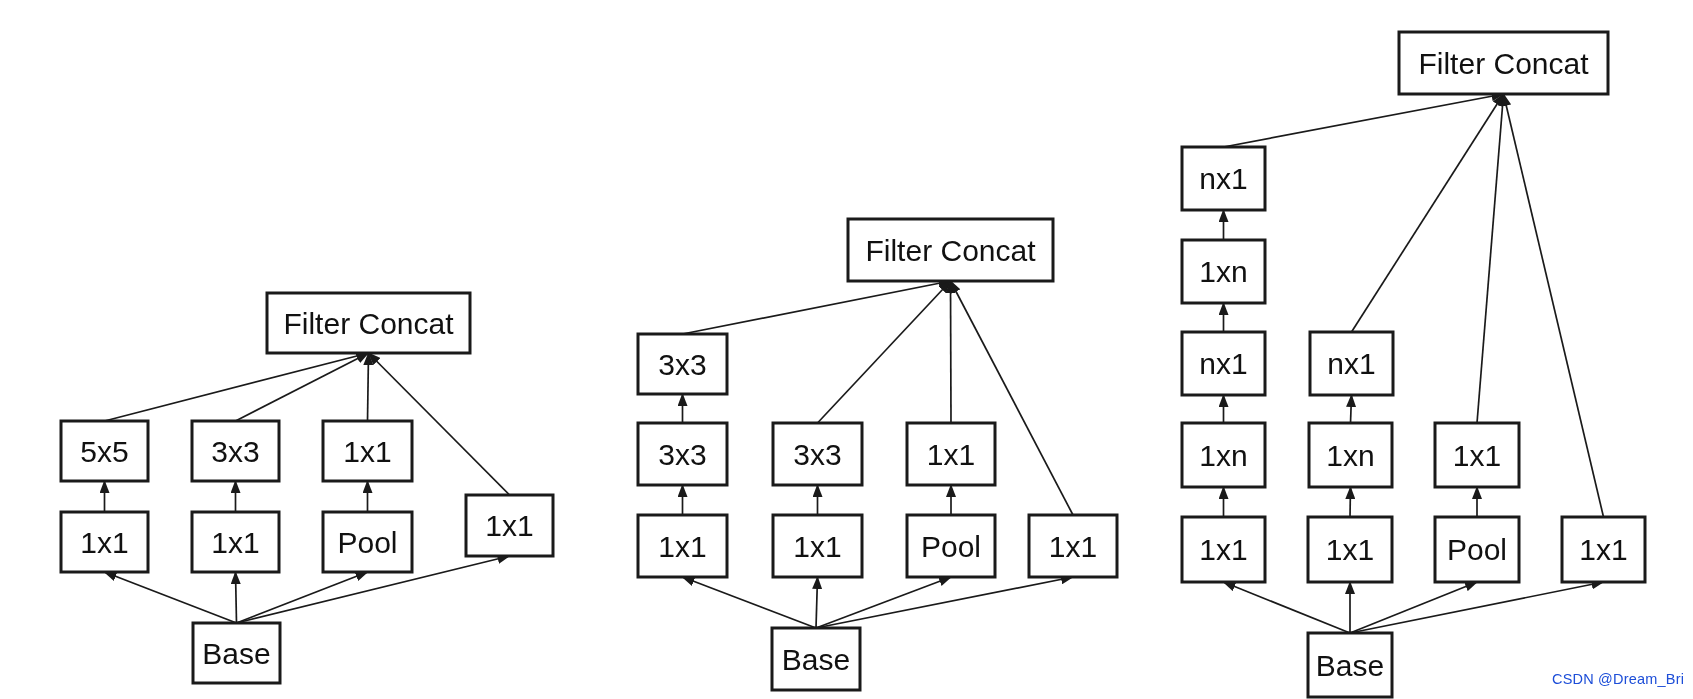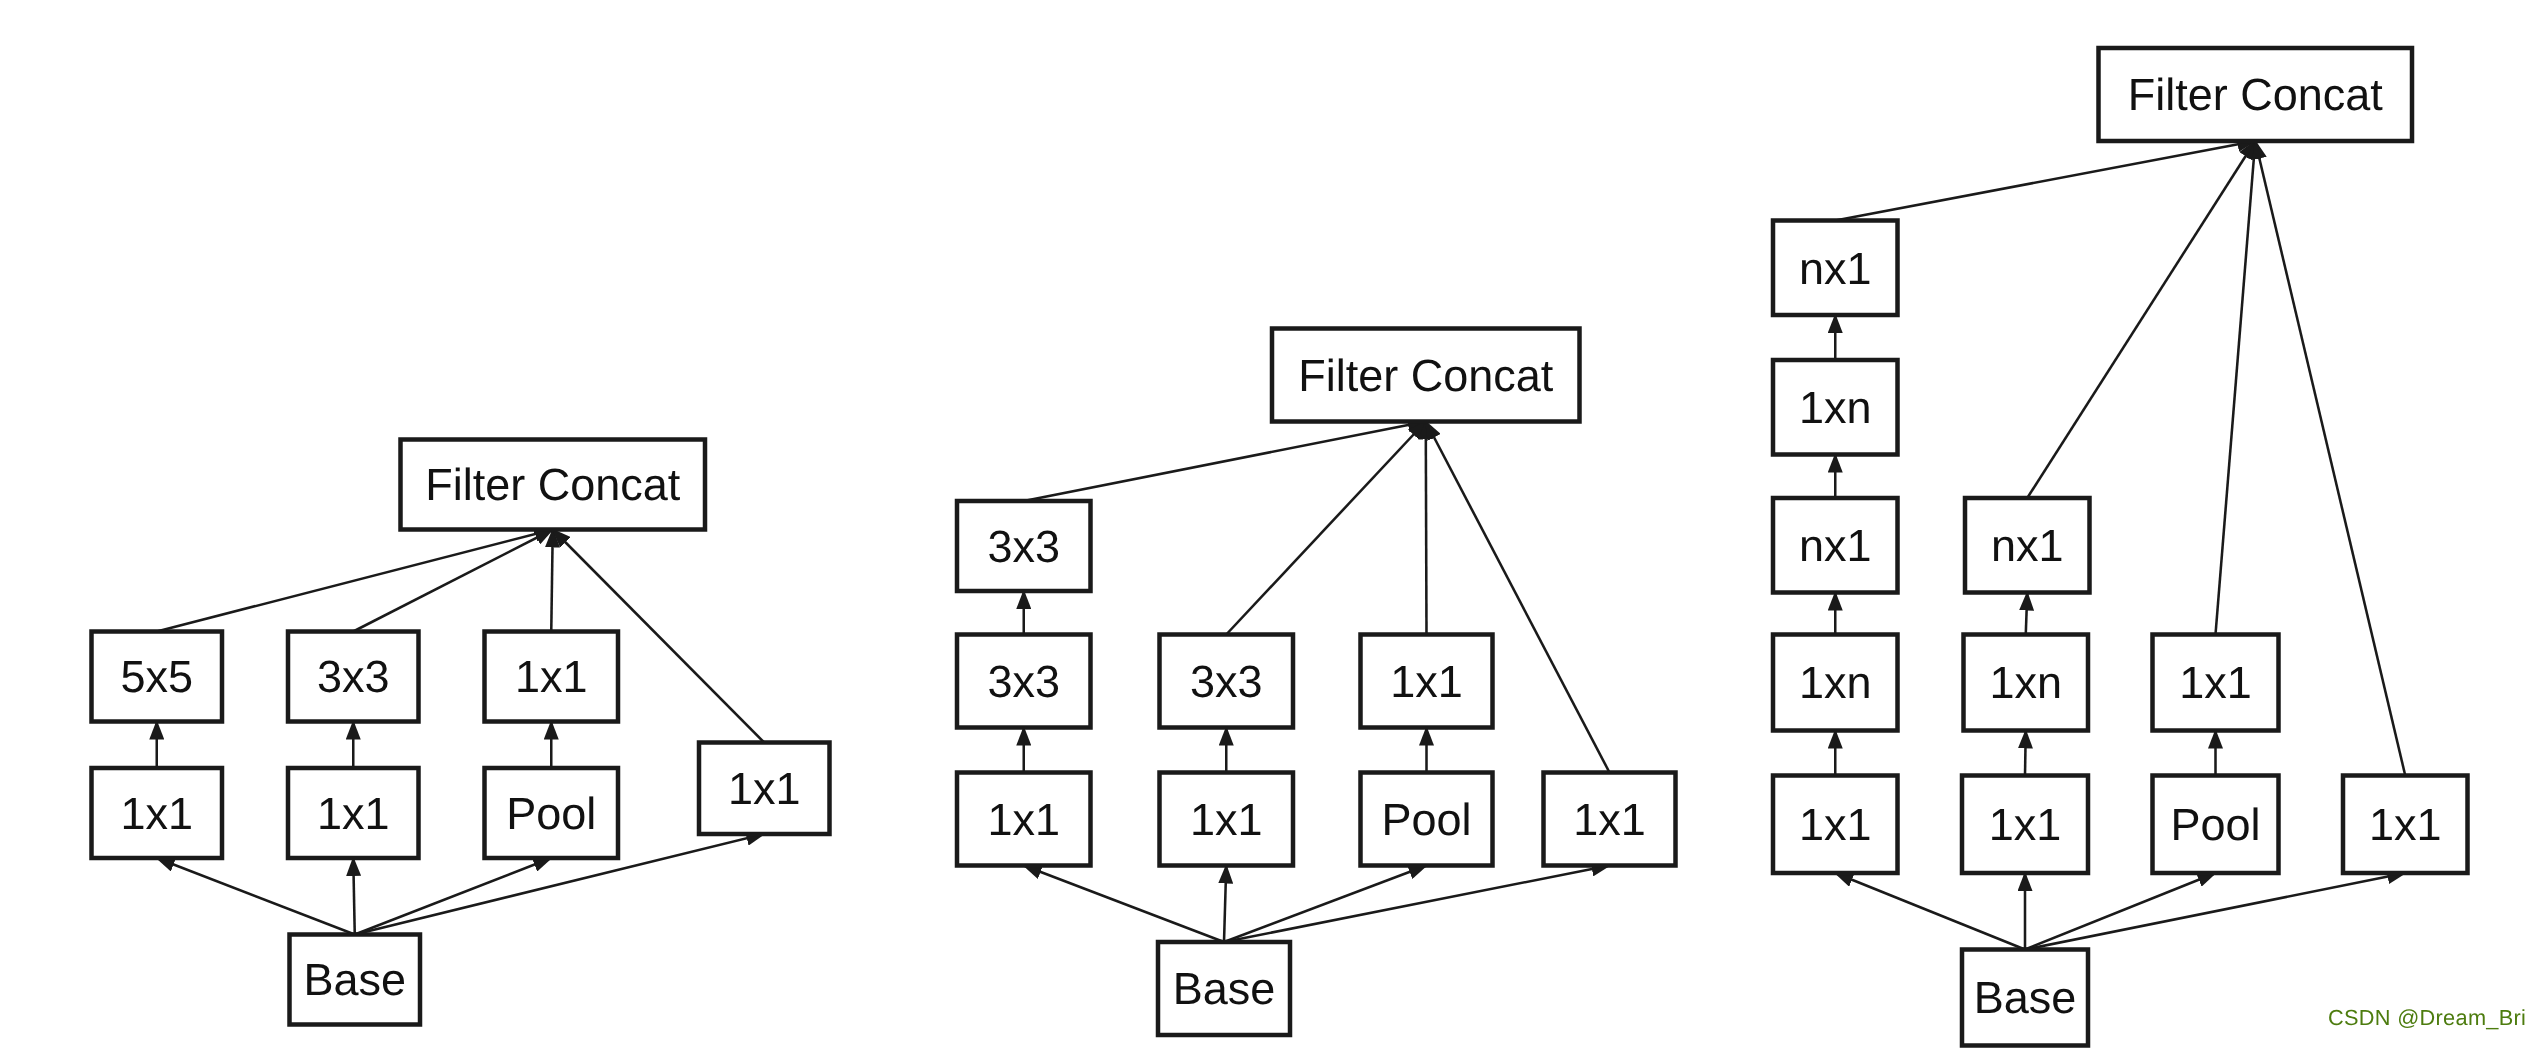--- a/index.html
+++ b/index.html
@@ -214,7 +214,7 @@
         </g>
       </g>
     </svg>
-  <div class="watermark" style="color: #4d7c0f;">CSDN @Dream_Bri</div>
+  <div class="watermark" style="color: #1d4ed8;">CSDN @Dream_Bri</div>
 </div>
 
 </body></html>

